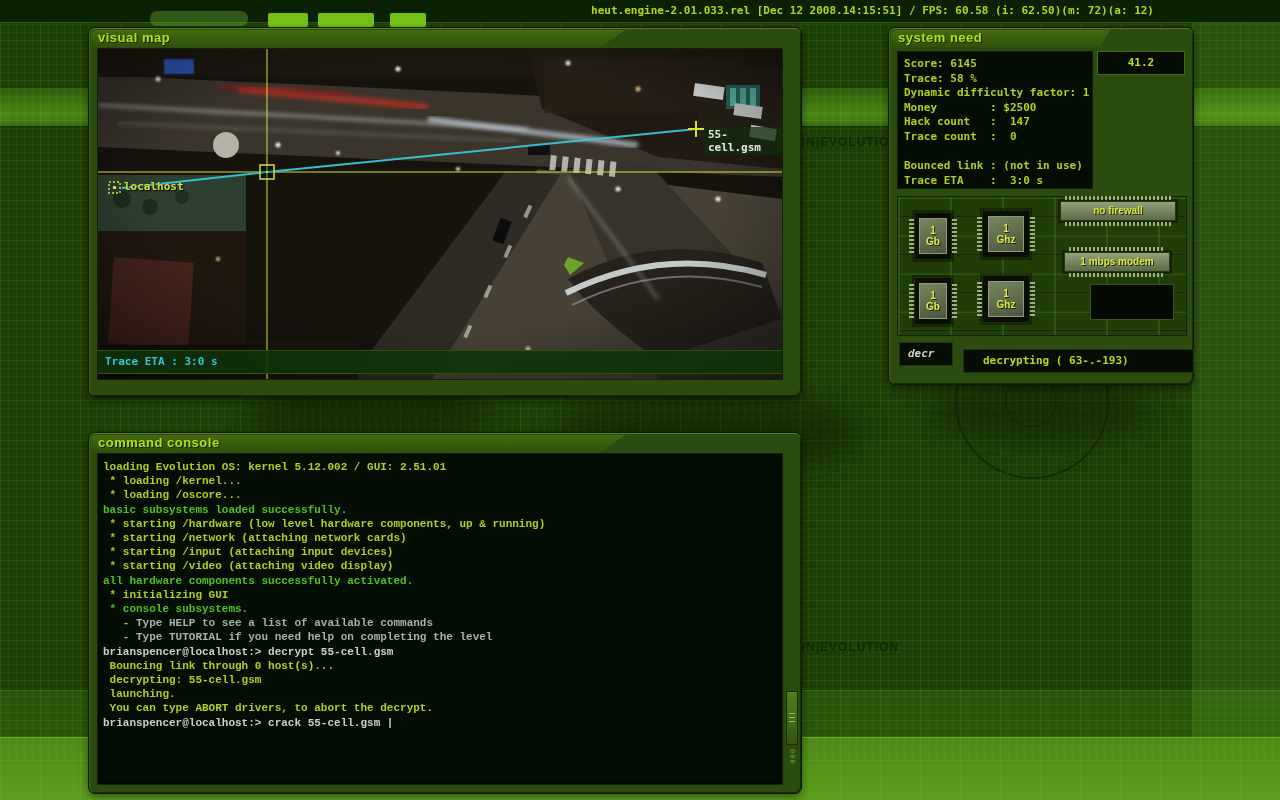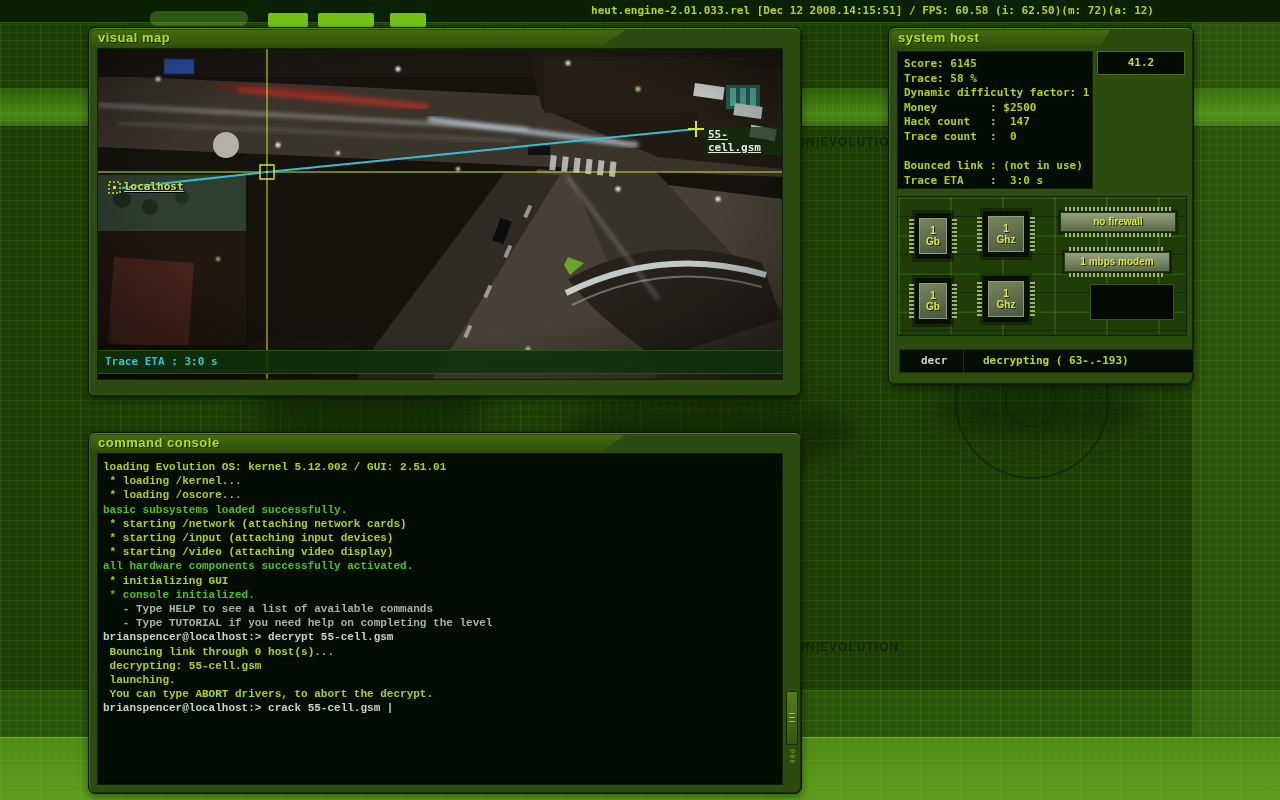--- a/index.html
+++ b/index.html
@@ -244,7 +244,7 @@
 
   <div class="panel" style="left:888px;top:27px;width:304px;height:356px;">
     <div class="panel-header" style="width:252px;"></div>
-    <div class="panel-title">system host</div>
+    <div class="panel-title">system need</div>
 
     <div class="panel-body stat-lines" style="left:8px;top:23px;width:196px;height:138px;padding:5px 0 0 6px;box-sizing:border-box;">
         <div class="line">Score: 6145</div>

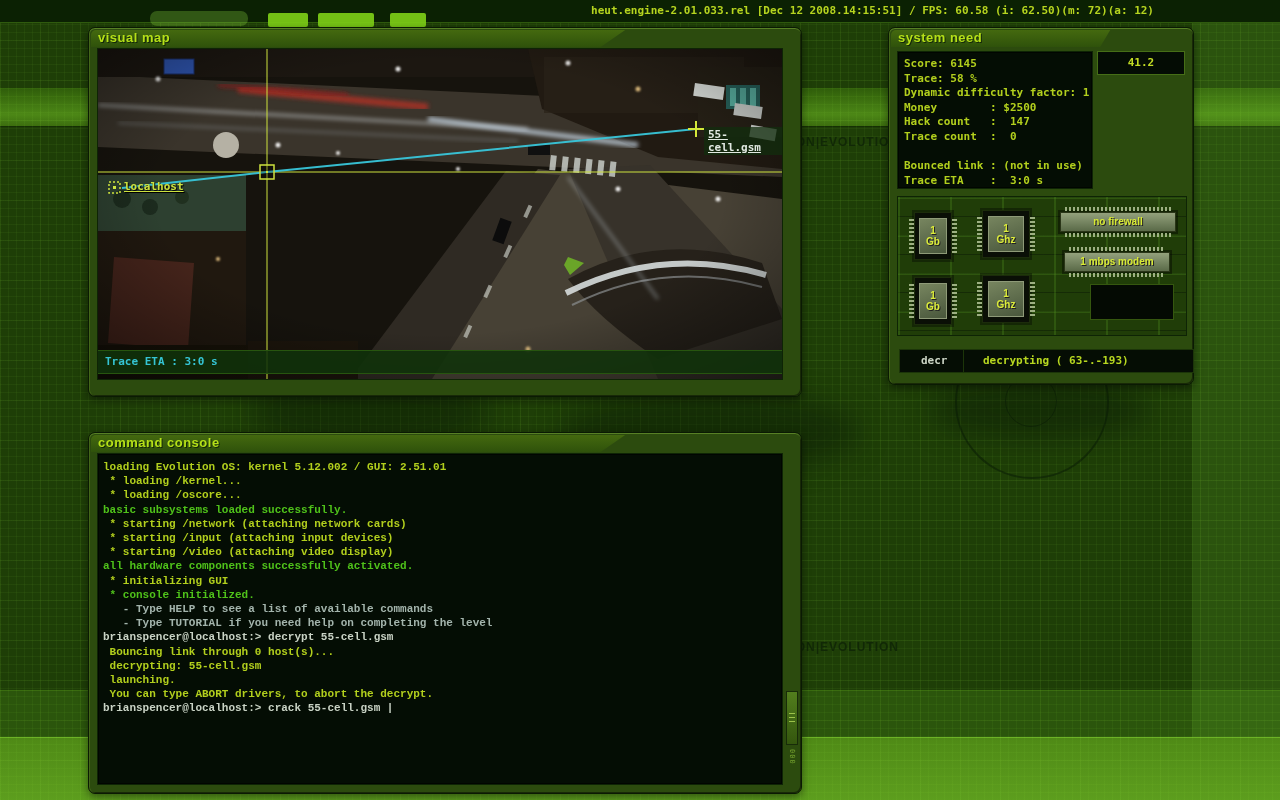--- a/index.html
+++ b/index.html
@@ -41,7 +41,7 @@
     box-shadow:inset 0 0 0 1px rgba(0,0,0,.6);}
   
   #map-viewport{left:8px;top:20px;width:684px;height:330px;overflow:hidden;background:#141109;}
-  .map-label{position:absolute;font:bold 11px "DejaVu Sans Mono",monospace;text-decoration:underline;}
+  .map-label{position:absolute;font:bold 11px "DejaVu Sans Mono",monospace;}
   #localhost-label{left:26px;top:131px;color:#cde23e;text-shadow:1px 1px 1px #000;}
   #target-label{left:606px;top:78px;color:#e2e9e2;background:rgba(18,46,14,.75);padding:1px 4px;}
   #map-eta-bar{position:absolute;left:0;right:0;bottom:5px;height:22px;

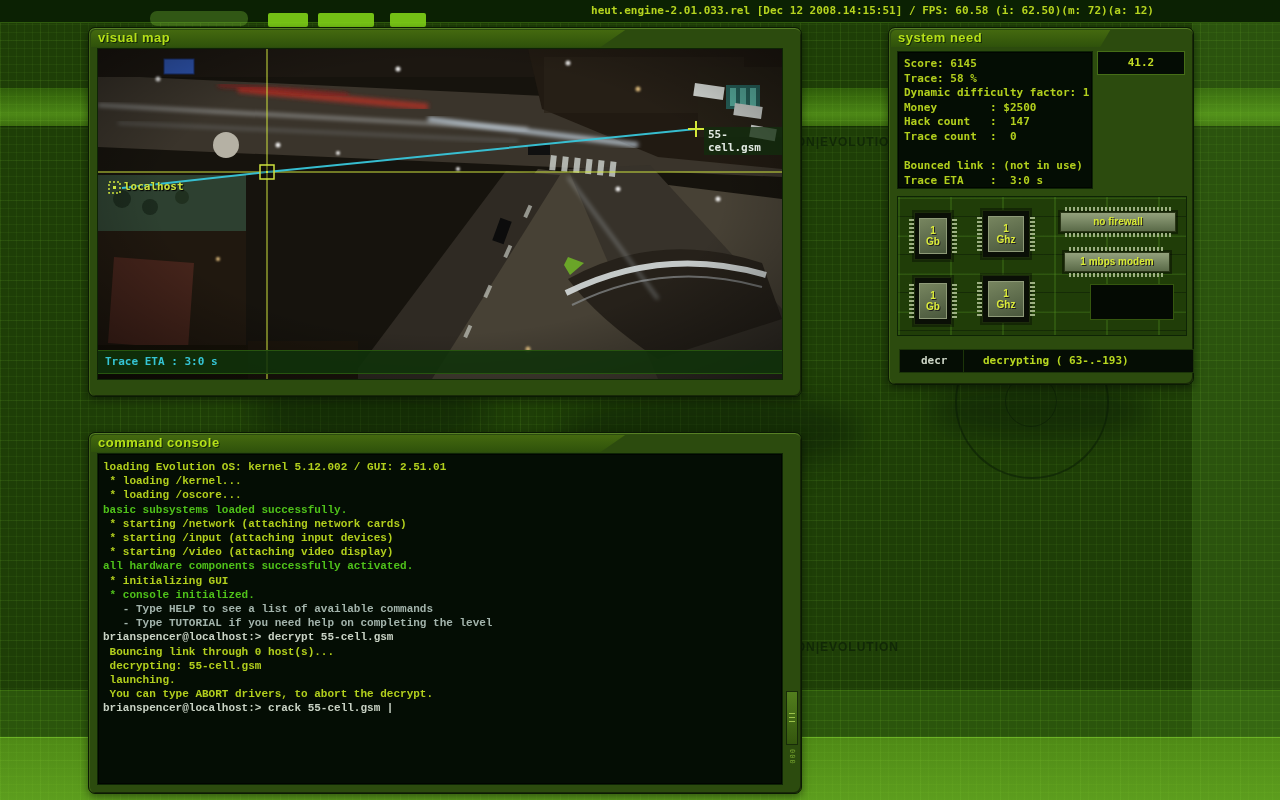--- a/index.html
+++ b/index.html
@@ -287,7 +287,7 @@
           <div class="chip-line">Ghz</div>
         </div>
       </div>
-      <div class="slot-bar" style="left:162px;top:15px;width:114px;">no firewall</div>
+      <div class="slot-bar" style="left:162px;top:4px;width:114px;">no firewall</div>
       <div class="slot-bar" style="left:166px;top:55px;width:104px;">1 mbps modem</div>
       <div class="abs" id="empty-slot"></div>
     </div>

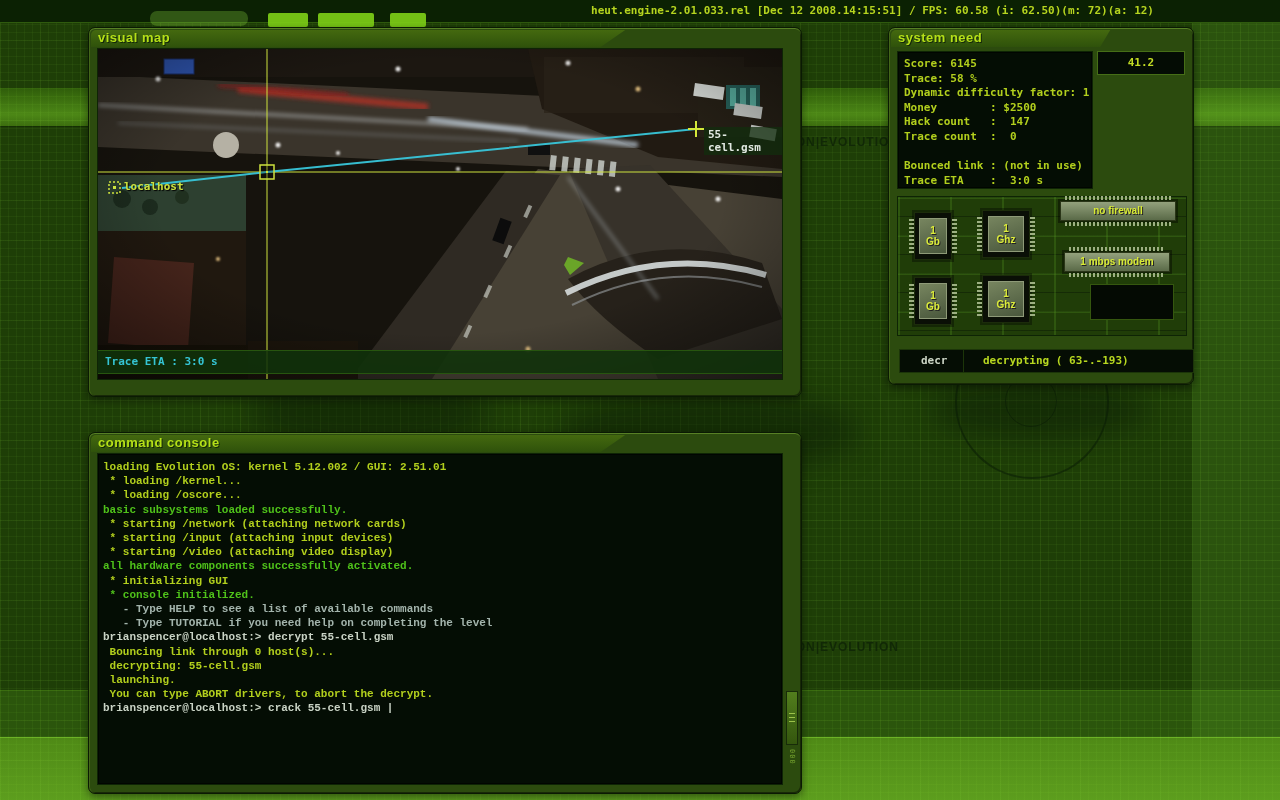--- a/index.html
+++ b/index.html
@@ -76,7 +76,7 @@
   #empty-slot{left:192px;top:87px;width:82px;height:34px;background:#040a03;border:1px solid #35570f;}
   .mini-box{position:absolute;height:22px;background:#050d04;border:1px solid #1c3509;
     font:bold 11px "DejaVu Sans Mono",monospace;line-height:22px;}
-  #decr-box{left:10px;top:321px;width:44px;color:#cdd6c6;padding-left:21px;}
+  #decr-box{left:10px;top:314px;width:44px;color:#cdd6c6;padding-left:8px;font-style:italic;}
   #decrypt-box{left:74px;top:321px;width:210px;color:#b8d820;padding-left:19px;}
   
   .console-lines{padding:6px 4px 0 5px;}

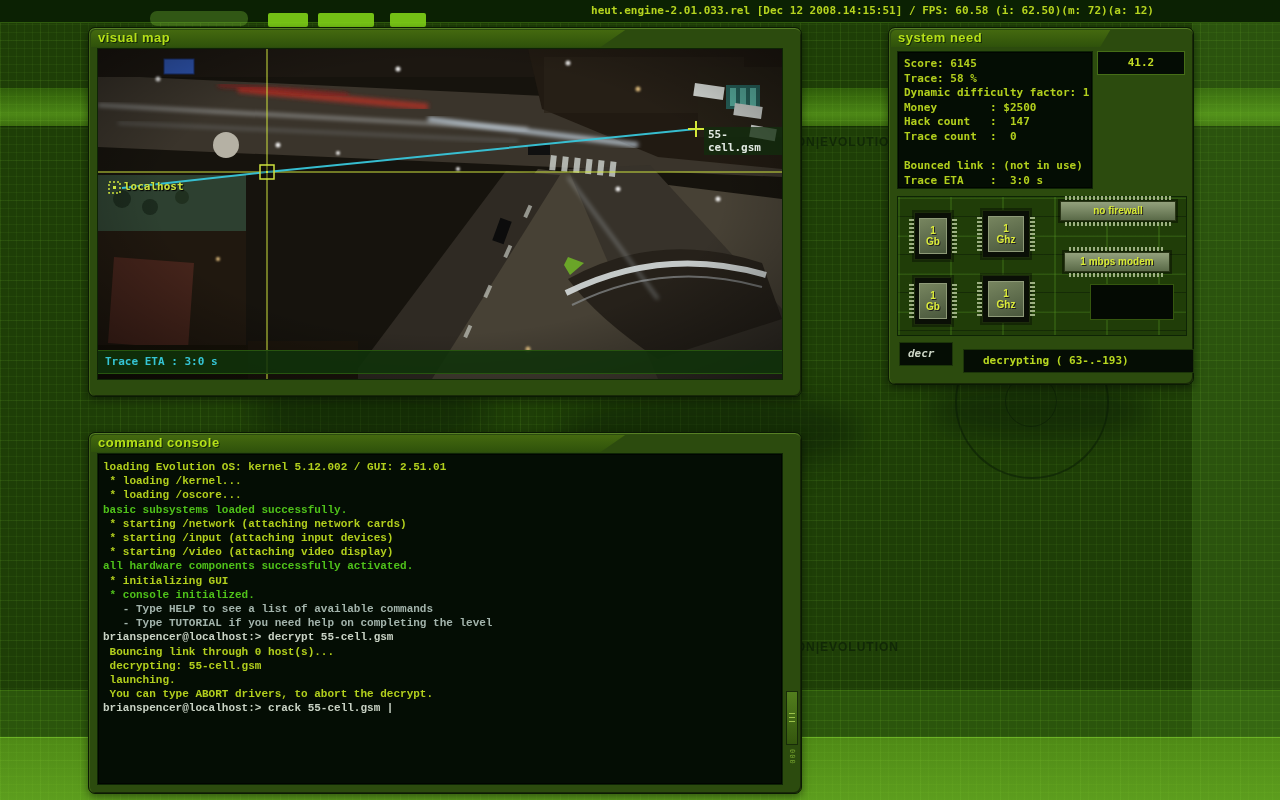--- a/index.html
+++ b/index.html
@@ -305,6 +305,7 @@
         <div class="line c-yg"> * loading /kernel...</div>
         <div class="line c-yg"> * loading /oscore...</div>
         <div class="line c-g">basic subsystems loaded successfully.</div>
+        <div class="line c-yg"> * starting /hardware (low level hardware components, up &amp; running)</div>
         <div class="line c-yg"> * starting /network (attaching network cards)</div>
         <div class="line c-yg"> * starting /input (attaching input devices)</div>
         <div class="line c-yg"> * starting /video (attaching video display)</div>

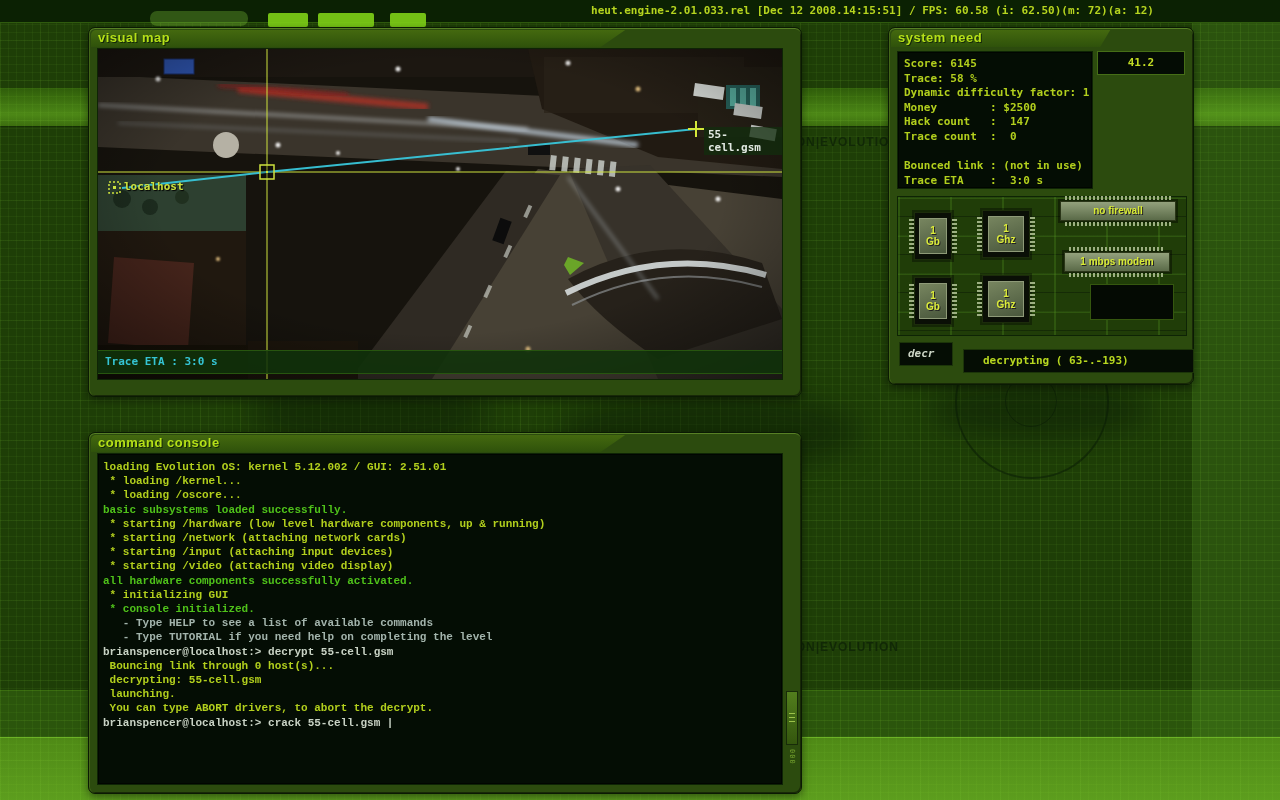--- a/index.html
+++ b/index.html
@@ -311,7 +311,7 @@
         <div class="line c-yg"> * starting /video (attaching video display)</div>
         <div class="line c-g">all hardware components successfully activated.</div>
         <div class="line c-yg"> * initializing GUI</div>
-        <div class="line c-g"> * console initialized.</div>
+        <div class="line c-g"> * console subsystems.</div>
         <div class="line c-gy">   - Type HELP to see a list of available commands</div>
         <div class="line c-gy">   - Type TUTORIAL if you need help on completing the level</div>
         <div class="line c-wt">brianspencer@localhost:&gt; decrypt 55-cell.gsm</div>

